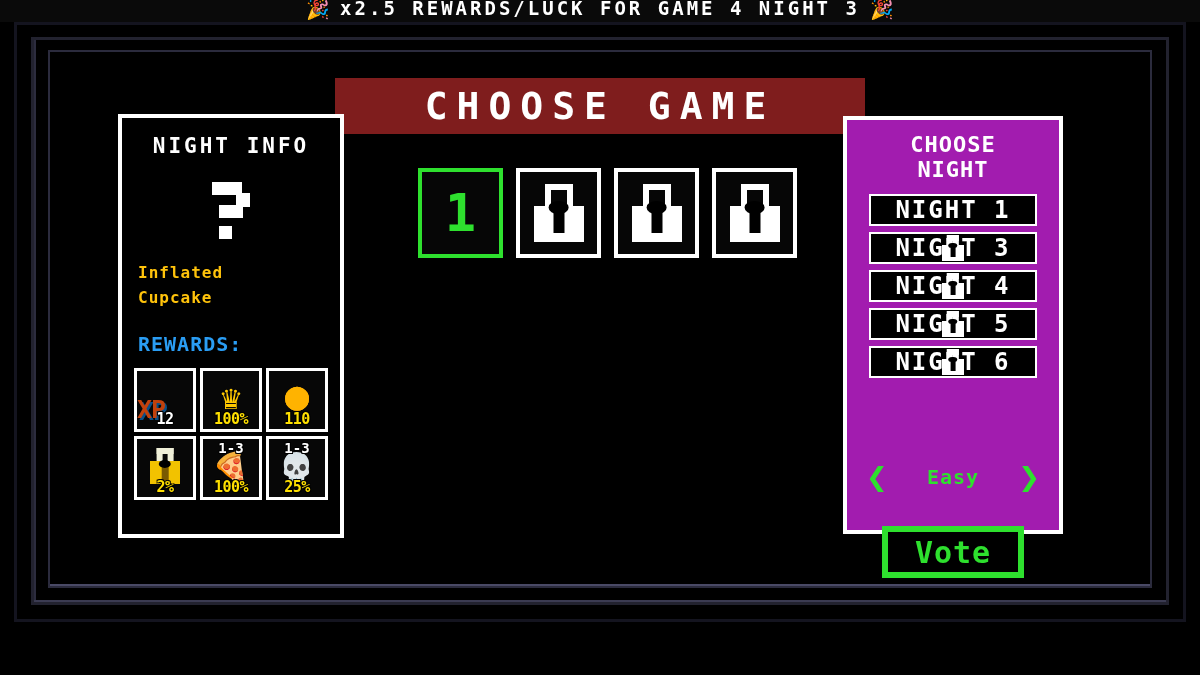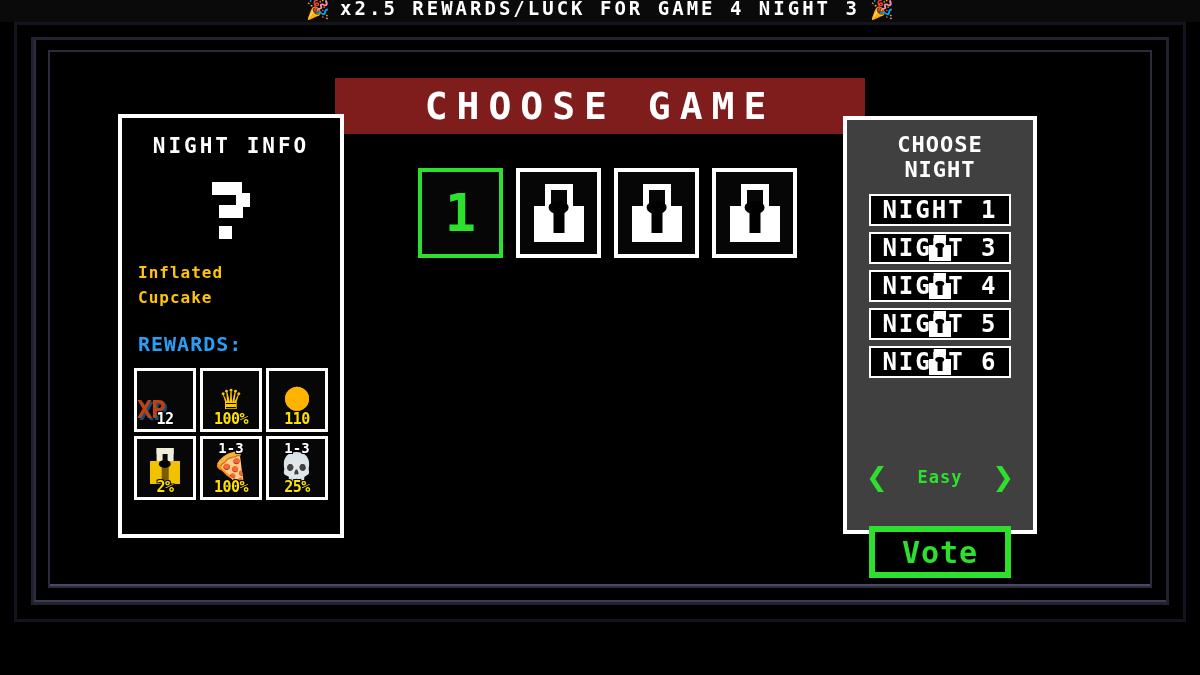--- a/index.html
+++ b/index.html
@@ -124,8 +124,8 @@
 
   
   #choose-night{
-    position:absolute; left:843px; top:116px; width:194px; height:418px;
-    background:#404040; border:4px solid #fff; padding:8px 22px;
+    position:absolute; left:843px; top:116px; width:220px; height:418px;
+    background:#a21caf; border:4px solid #fff; padding:8px 22px;
   }
   #cn-title{
     text-align:center; font-size:22px; font-weight:bold; letter-spacing:1px;

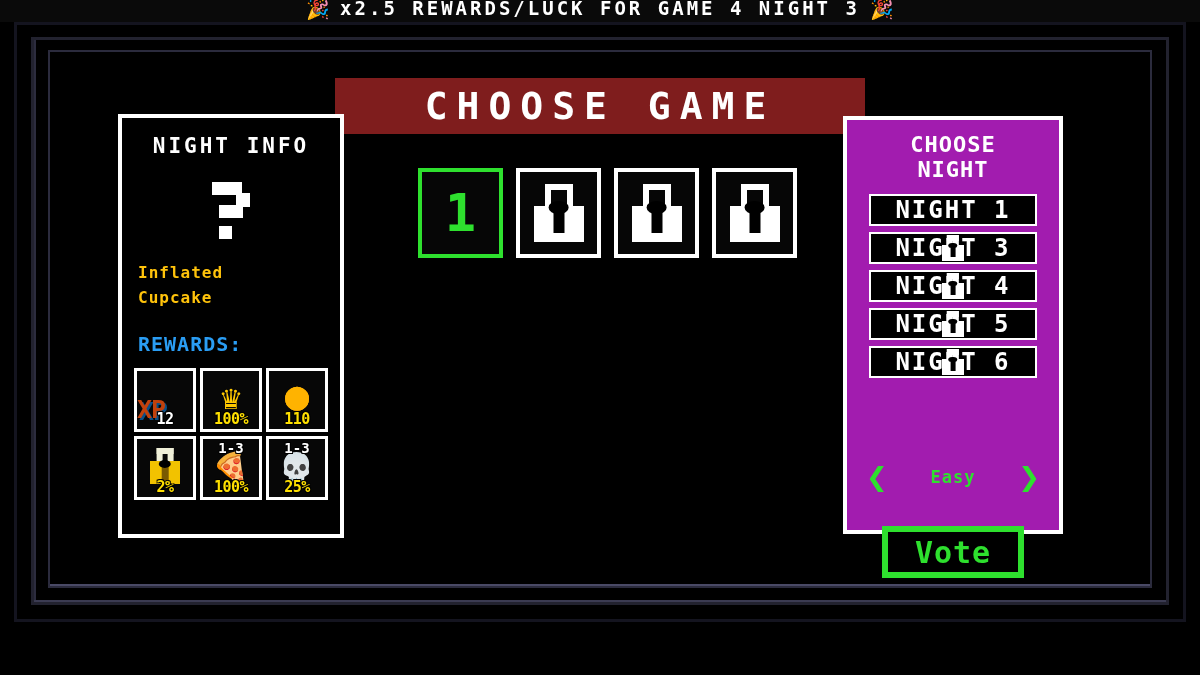--- a/index.html
+++ b/index.html
@@ -156,7 +156,7 @@
     font-family:"DejaVu Sans","Liberation Sans",sans-serif;
   }
   #difficulty .dlabel{
-    font-size:17px; font-weight:bold; color:#2ee02e; letter-spacing:1px;
+    font-size:20px; font-weight:bold; color:#2ee02e; letter-spacing:1px;
   }
   #vote-btn{
     position:absolute; left:50%; transform:translateX(-50%); top:382px;

